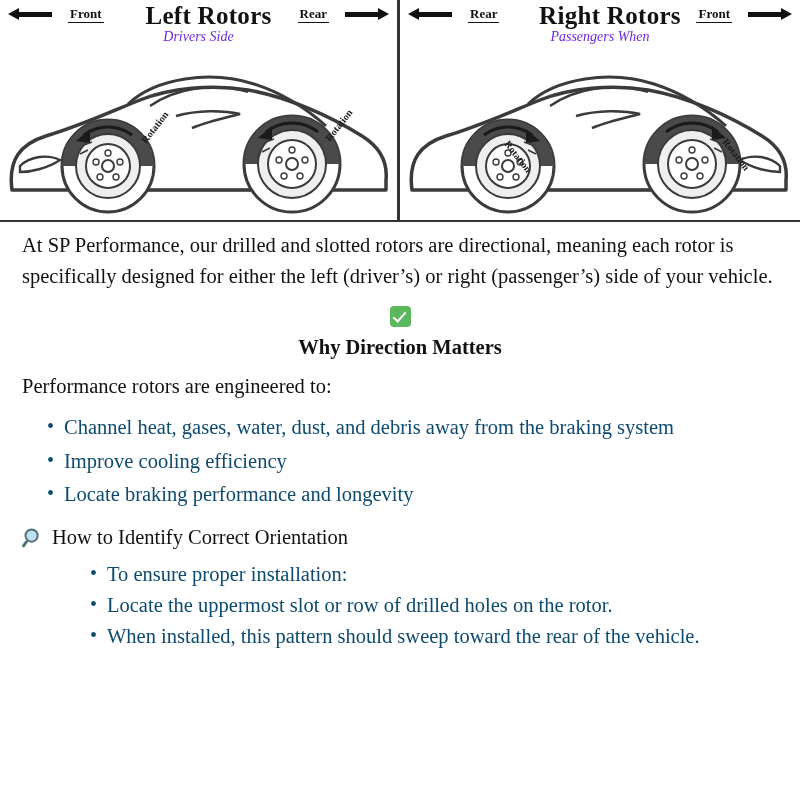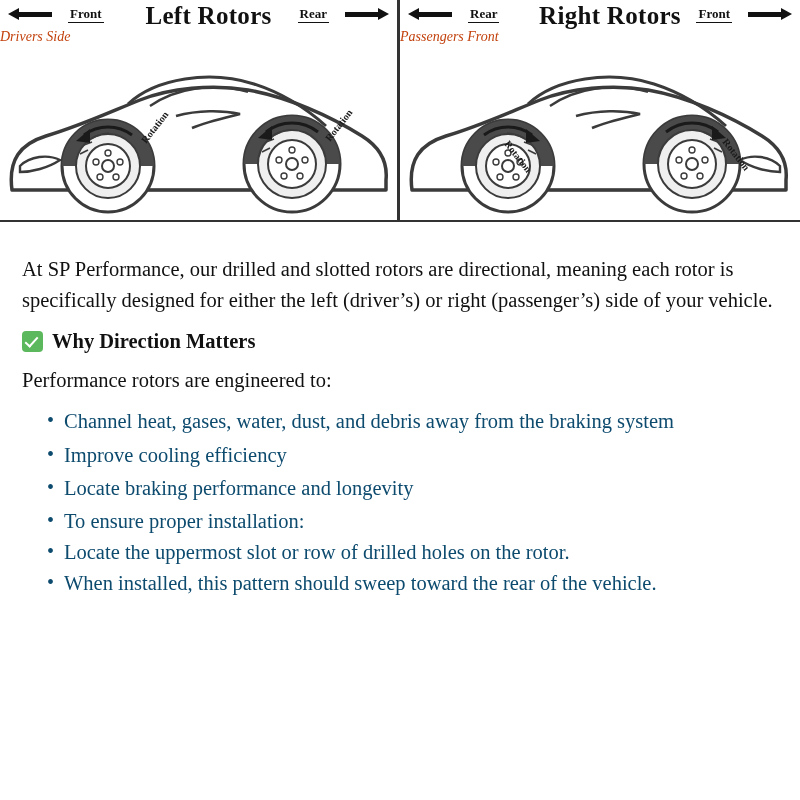--- a/index.html
+++ b/index.html
@@ -57,9 +57,10 @@
     top: 29px;
     left: 0;
     width: 100%;
+    text-align: center;
     font-style: italic;
     font-size: 14px;
-    color: #c2410c;
+    color: #6d28d9;
   }
 
   .arrow-tag {

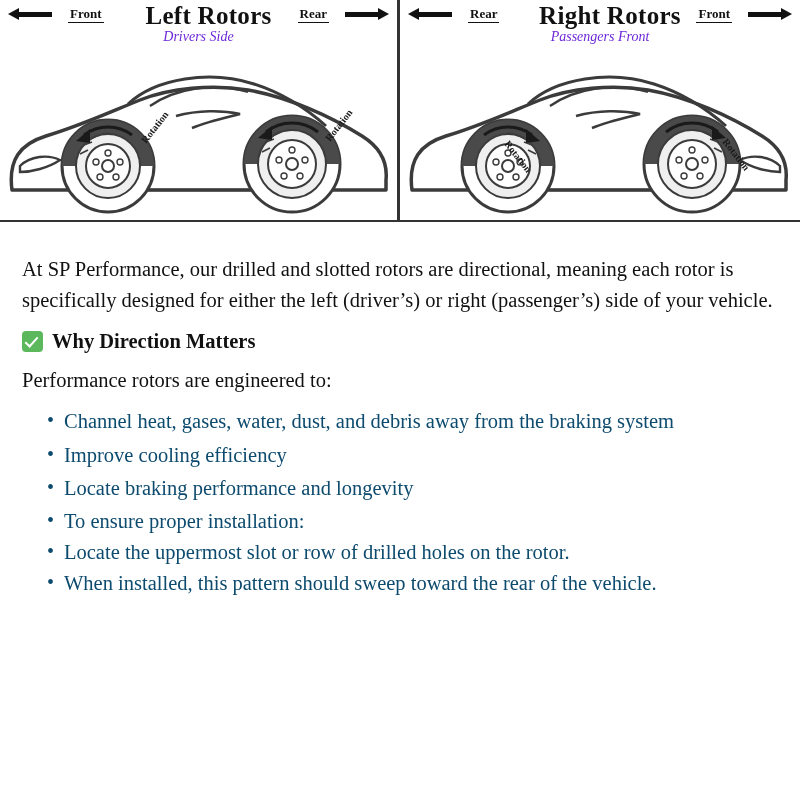--- a/index.html
+++ b/index.html
@@ -263,7 +263,7 @@
 
     <div class="panel panel-right">
       <div class="panel-title">Right Rotors</div>
-      <div class="panel-sub">Passengers Front</div>
+      <div class="panel-sub">Passengers When</div>
 
       <div class="arrow-tag left-side">
         <span class="arrow-shape to-left">

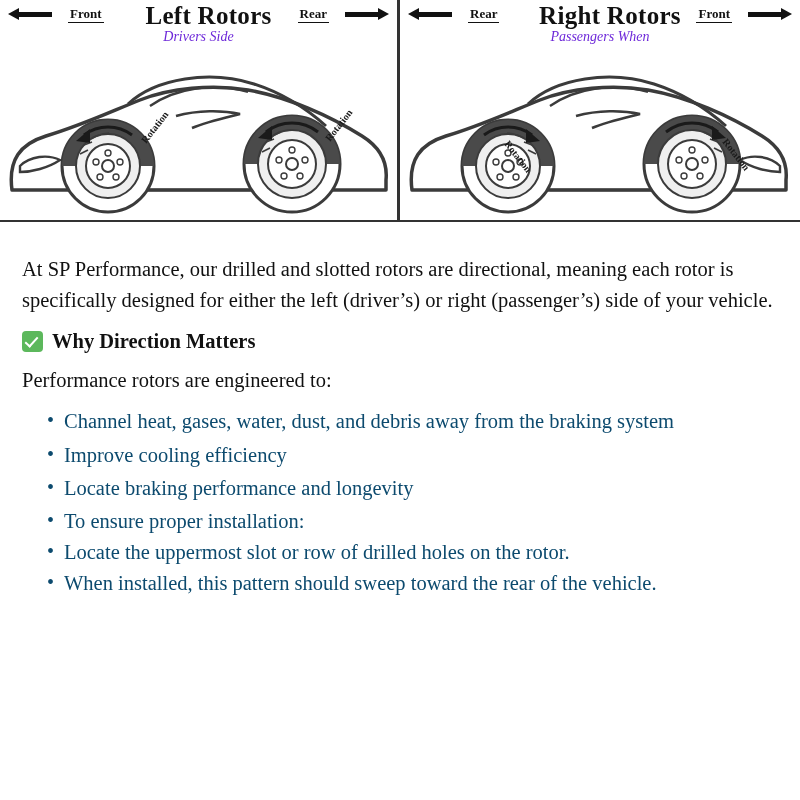--- a/index.html
+++ b/index.html
@@ -108,7 +108,7 @@
 
   
   .content {
-    padding: 32px 22px 0 22px;
+    padding: 8px 22px 0 22px;
     box-sizing: border-box;
   }
   p.para {

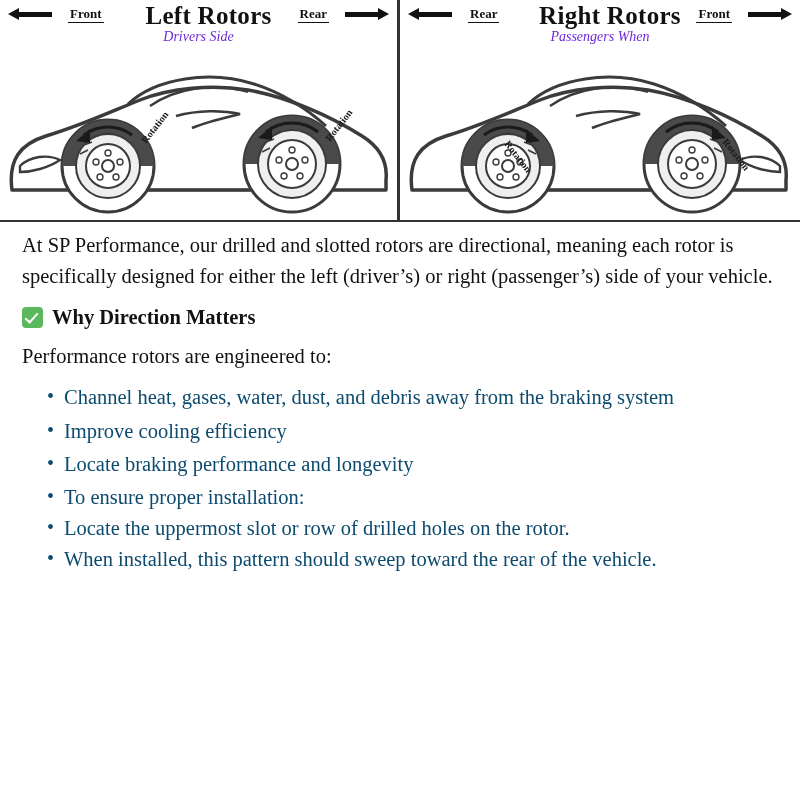--- a/index.html
+++ b/index.html
@@ -125,6 +125,7 @@
     font-size: 20.5px;
     font-weight: bold;
     color: #111;
+    flex-direction: column;
   }
   .check-badge {
     width: 21px; height: 21px;

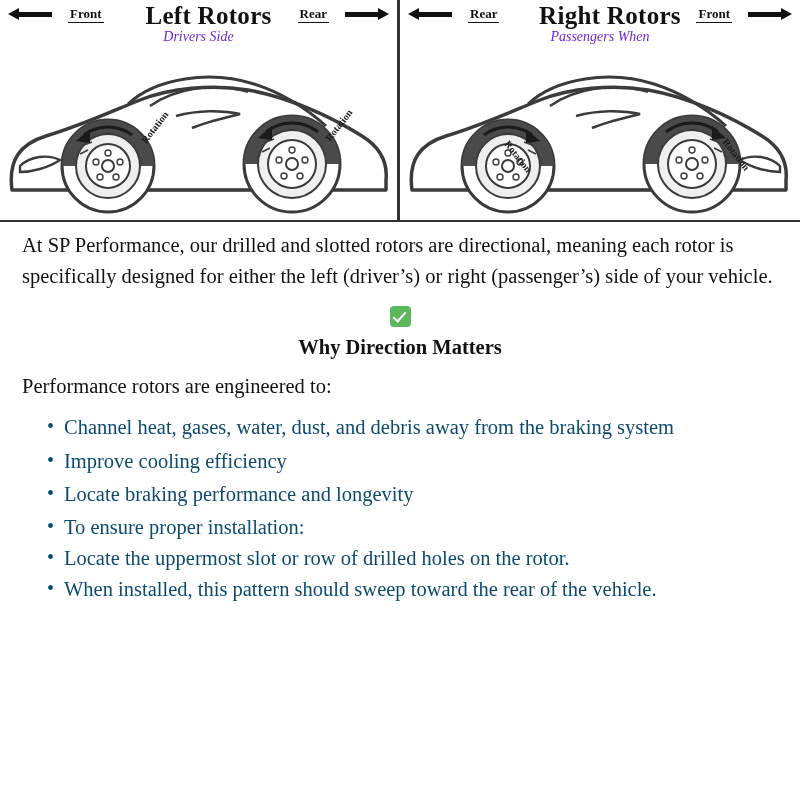--- a/index.html
+++ b/index.html
@@ -354,6 +354,13 @@
       <li>Locate braking performance and longevity</li>
     </ul>
 
+    <div class="subheading">
+      <svg class="mag-icon" width="23" height="23" viewBox="0 0 24 24">
+        <circle cx="10" cy="10" r="6.4" fill="#bfe0f2" stroke="#4f6d7a" stroke-width="2"></circle>
+        <line x1="4.6" y1="16.4" x2="1.6" y2="20.8" stroke="#4f6d7a" stroke-width="3" stroke-linecap="round"></line>
+      </svg>
+      <span>How to Identify Correct Orientation</span>
+    </div>
 
     <ul class="bullets tight">
       <li>To ensure proper installation:</li>

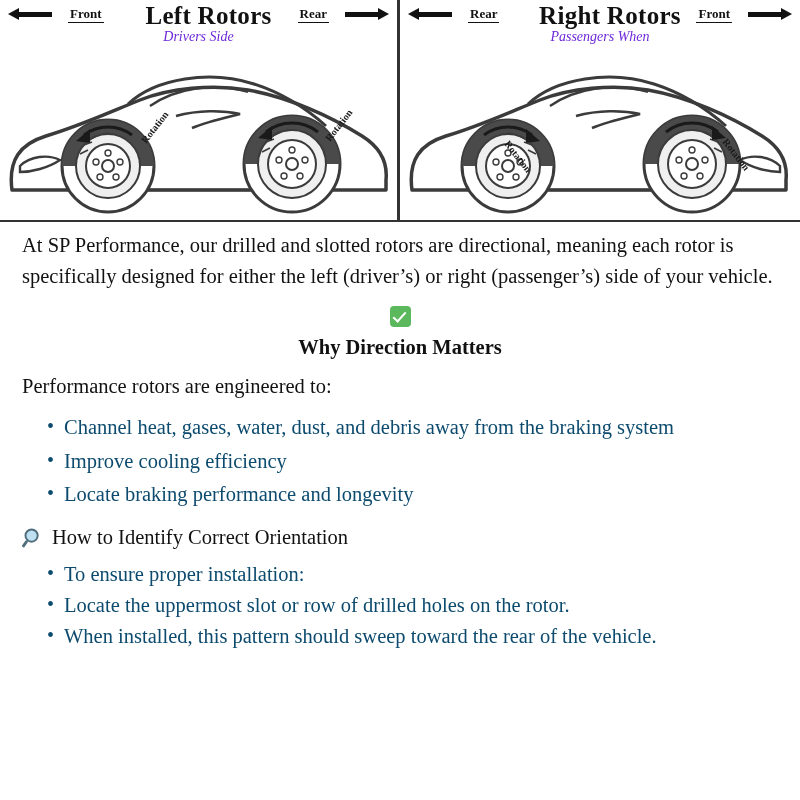--- a/index.html
+++ b/index.html
@@ -172,7 +172,7 @@
     top: -1px;
     font-size: 20px;
   }
-  ul.bullets.tight li { margin-bottom: 0; }
+  ul.bullets.tight li { margin-bottom: 0; margin-left: 43px; }
 </style>
 </head>
 <body>

